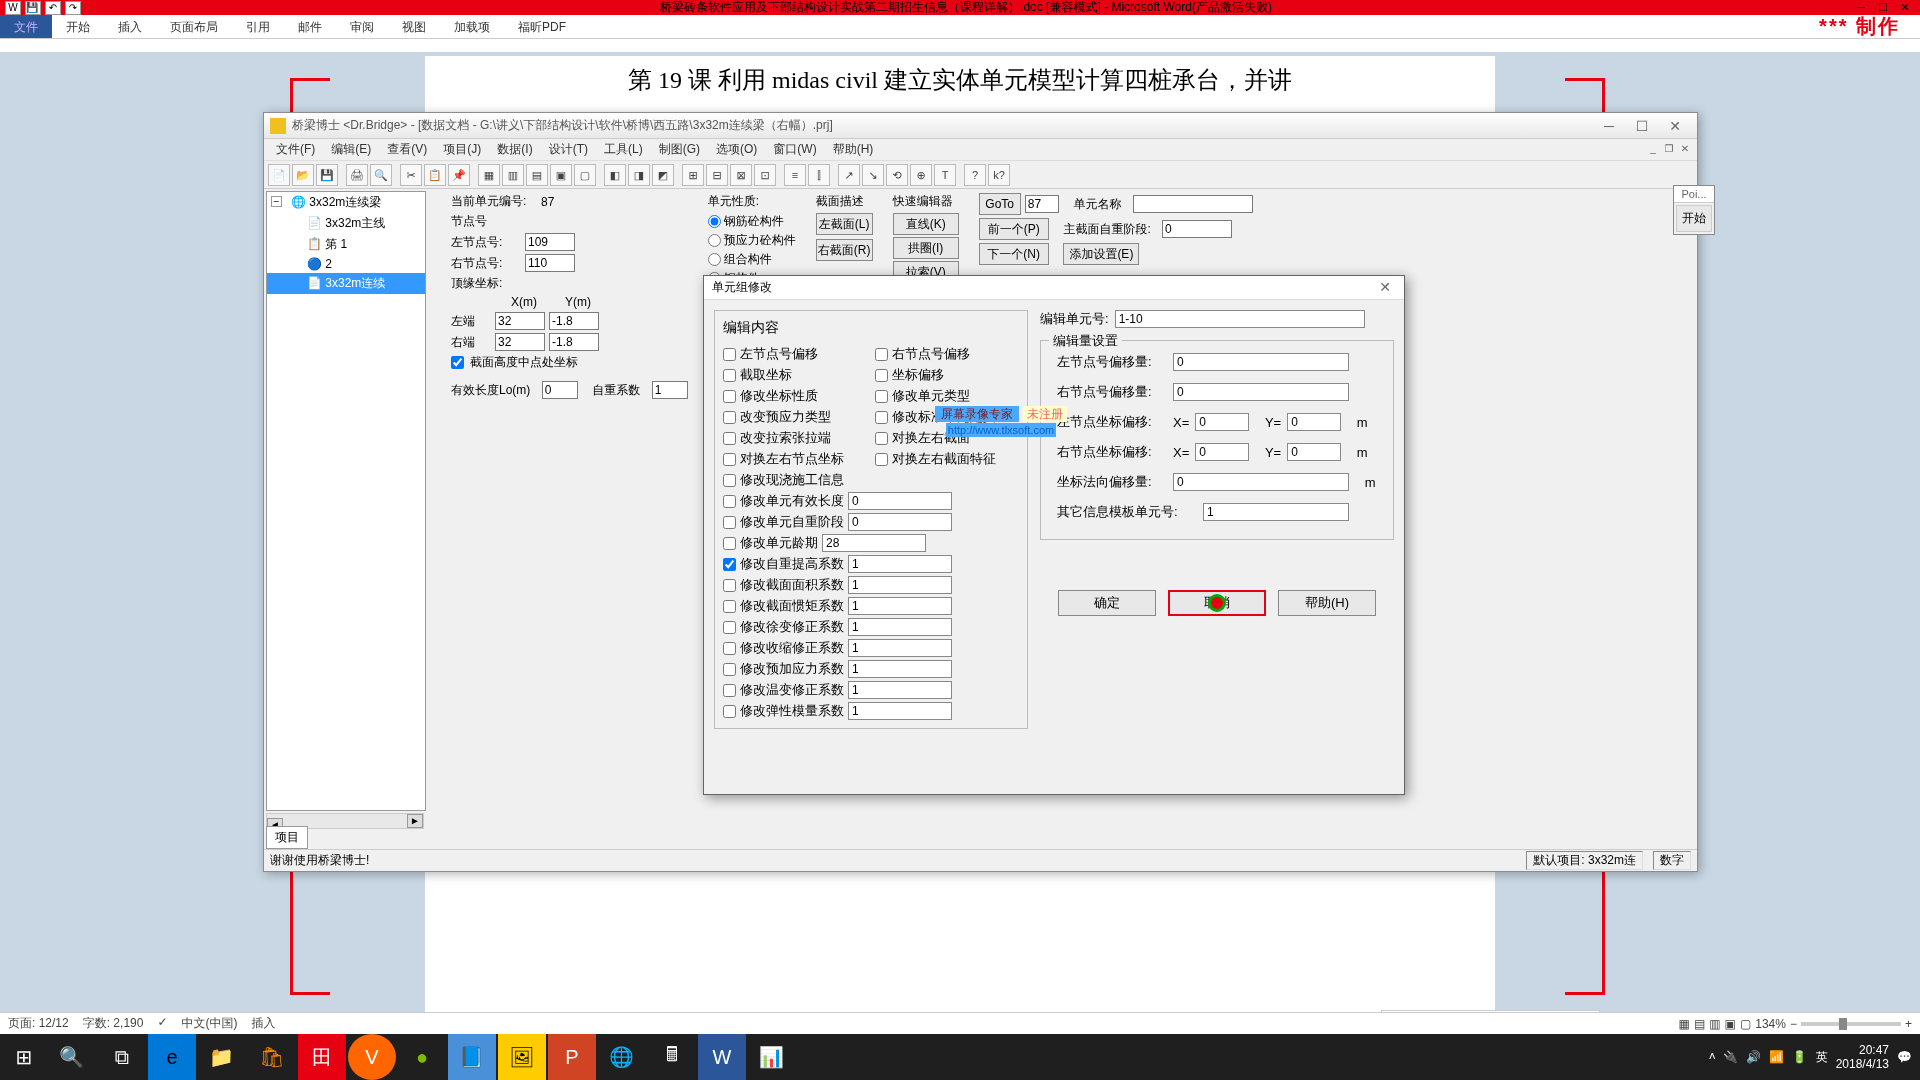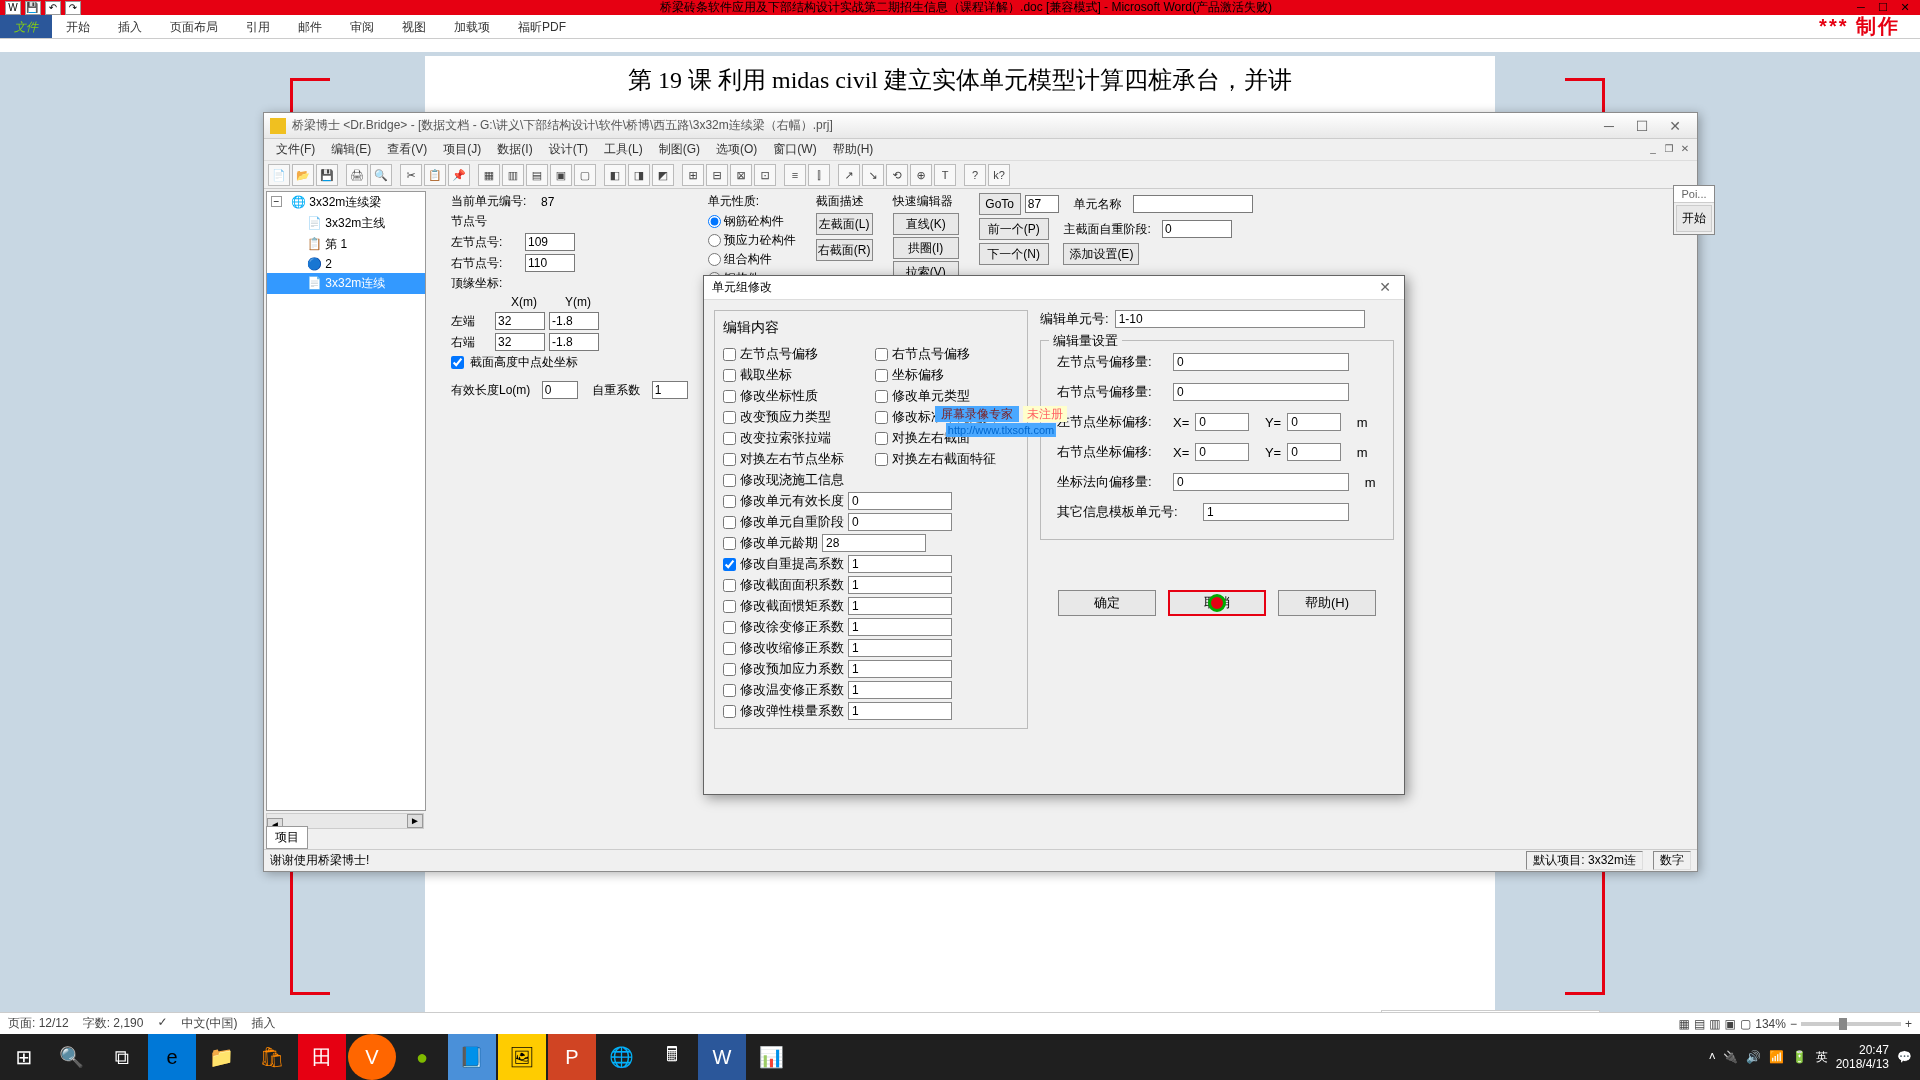--- a/index.html
+++ b/index.html
@@ -16,7 +16,7 @@
 
 .word-ribbon { height: 24px; background: #fff; border-bottom: 1px solid #ccc; display: flex; font-size: 12px; }
 .word-ribbon .tab { padding: 4px 14px; color: #333; }
-.word-ribbon .tab.active { background: #2b579a; color: #84cc16; font-style: italic; }
+.word-ribbon .tab.active { background: #2b579a; color: #c4b5fd; }
 .word-ribbon .brand { margin-left: auto; margin-right: 20px; color: #e60012; font-weight: bold; font-size: 20px; letter-spacing: 2px; display: flex; align-items: center; }
 
 .word-doc-area { position: absolute; top: 52px; left: 0; right: 0; bottom: 36px; background: #c8d7e3; display: flex; justify-content: center; }

